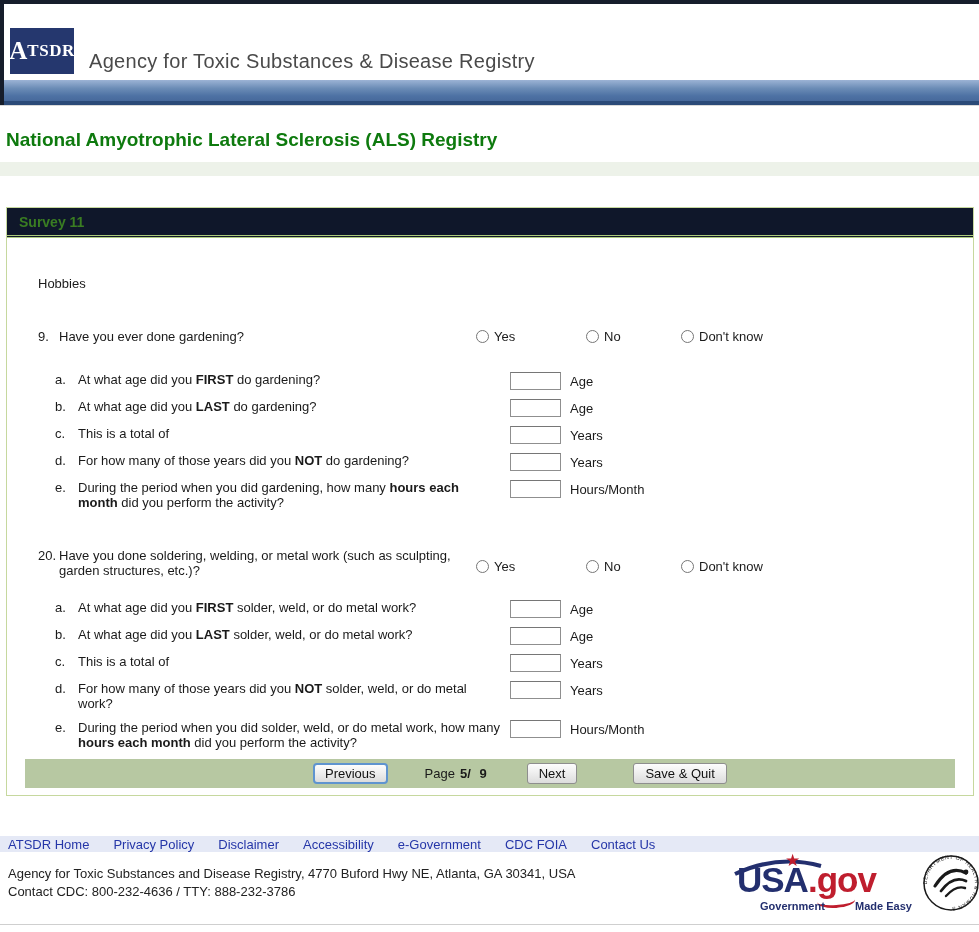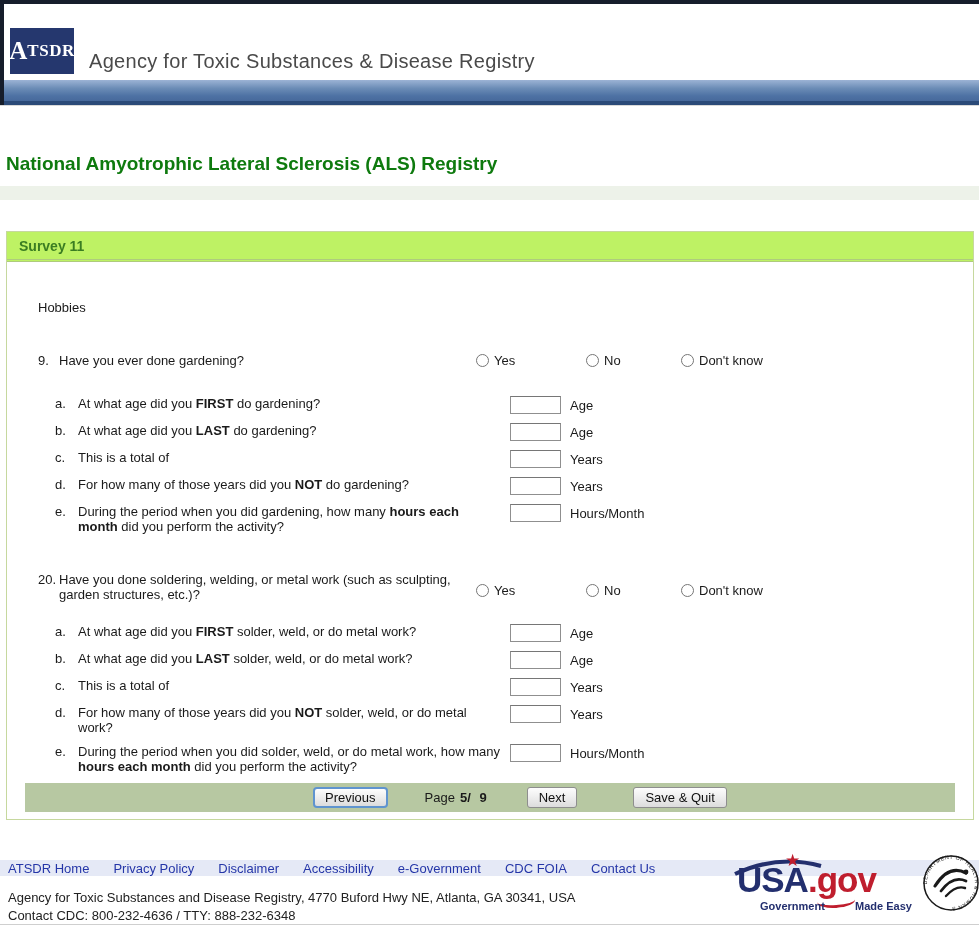--- a/index.html
+++ b/index.html
@@ -21,7 +21,7 @@
   .blue-bar { height:25px; background:linear-gradient(#9cb3d5,#6b8cb6 40%,#4e72a4 75%,#47699c); border-bottom:4px solid #2b4a78; box-shadow:0 1px 0 #d9d9d9; }
 
   
-  .page-title { margin:48px 0 0 6px; font-size:19px; font-weight:bold; color:#0e7a0e; }
+  .page-title { margin:24px 0 0 6px; font-size:19px; font-weight:bold; color:#0e7a0e; }
 
   .light-band { margin-top:11px; height:14px; background:#edf2e9; }
 

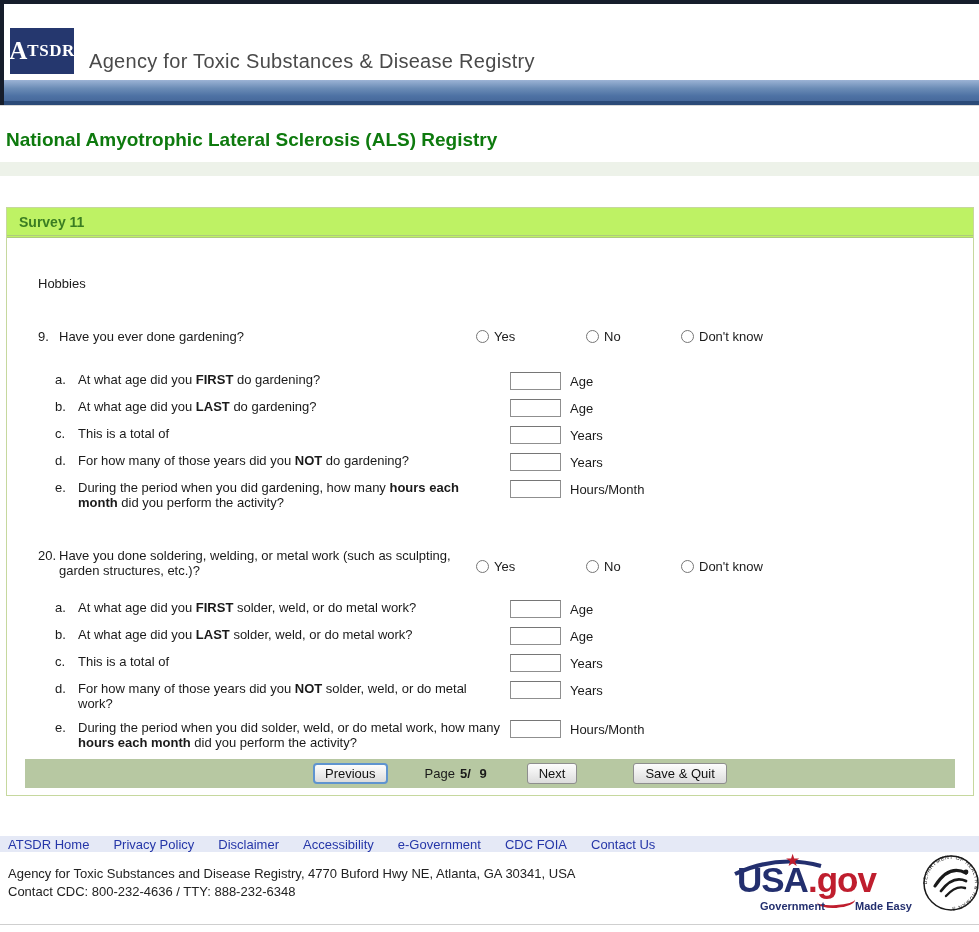--- a/index.html
+++ b/index.html
@@ -27,7 +27,7 @@
 
   
   .survey-panel { margin:31px 5px 0 6px; width:968px; border:1px solid #c6d89e; background:#fff; padding-bottom:7px; }
-  .survey-header { background:#bef264; padding:6px 12px 5px 12px; font-size:14px; font-weight:bold; color:#3a7d22; border-bottom:3px double #aecb7d; }
+  .survey-header { background:#0f172a; padding:6px 12px 5px 12px; font-size:14px; font-weight:bold; color:#3a7d22; border-bottom:3px double #aecb7d; }
   .survey-content { padding-top:38px; position:relative; }
 
   .section-title { padding-left:31px; font-weight:normal; margin-bottom:38px; }

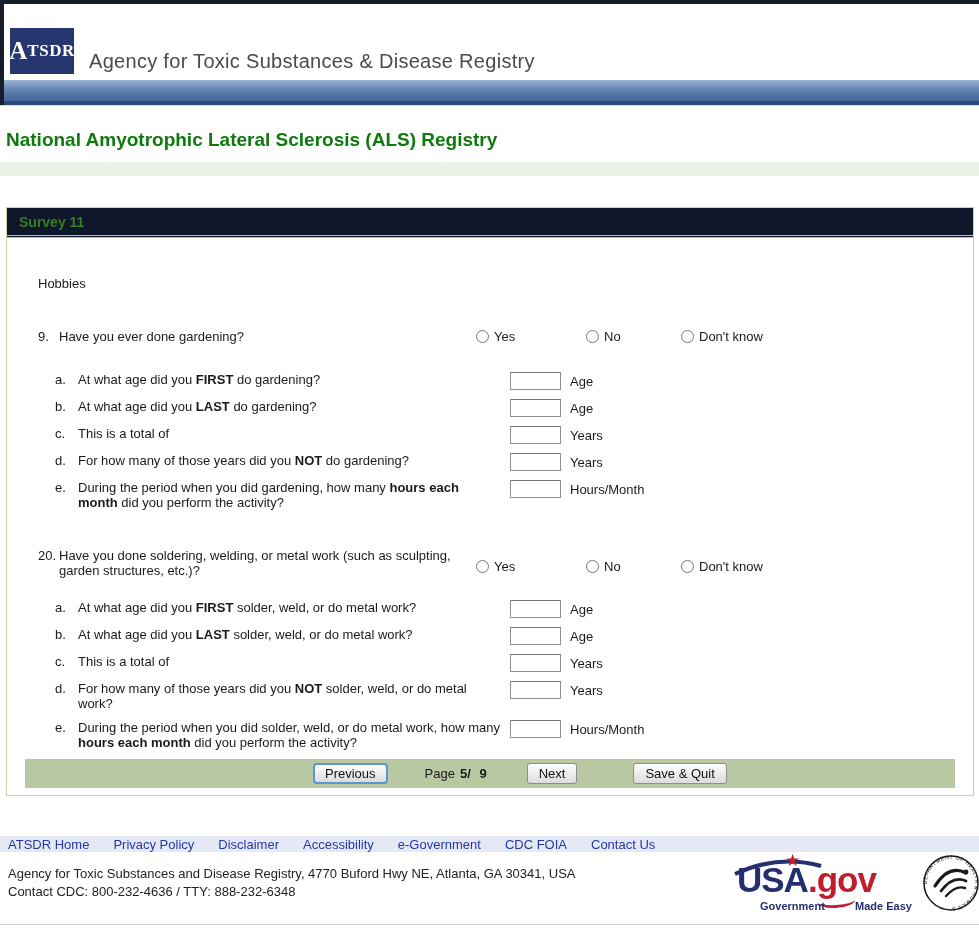--- a/index.html
+++ b/index.html
@@ -226,7 +226,7 @@
 
 <div class="footer-info">
   <div>Agency for Toxic Substances and Disease Registry, 4770 Buford Hwy NE, Atlanta, GA 30341, USA</div>
-  <div>Contact CDC: 800-232-4636 / TTY: 888-232-6348</div>
+  <div>Contact CDC: 800-232-4636 / TTY: 888-232-3786</div>
 </div>
 
 <div class="usagov">

